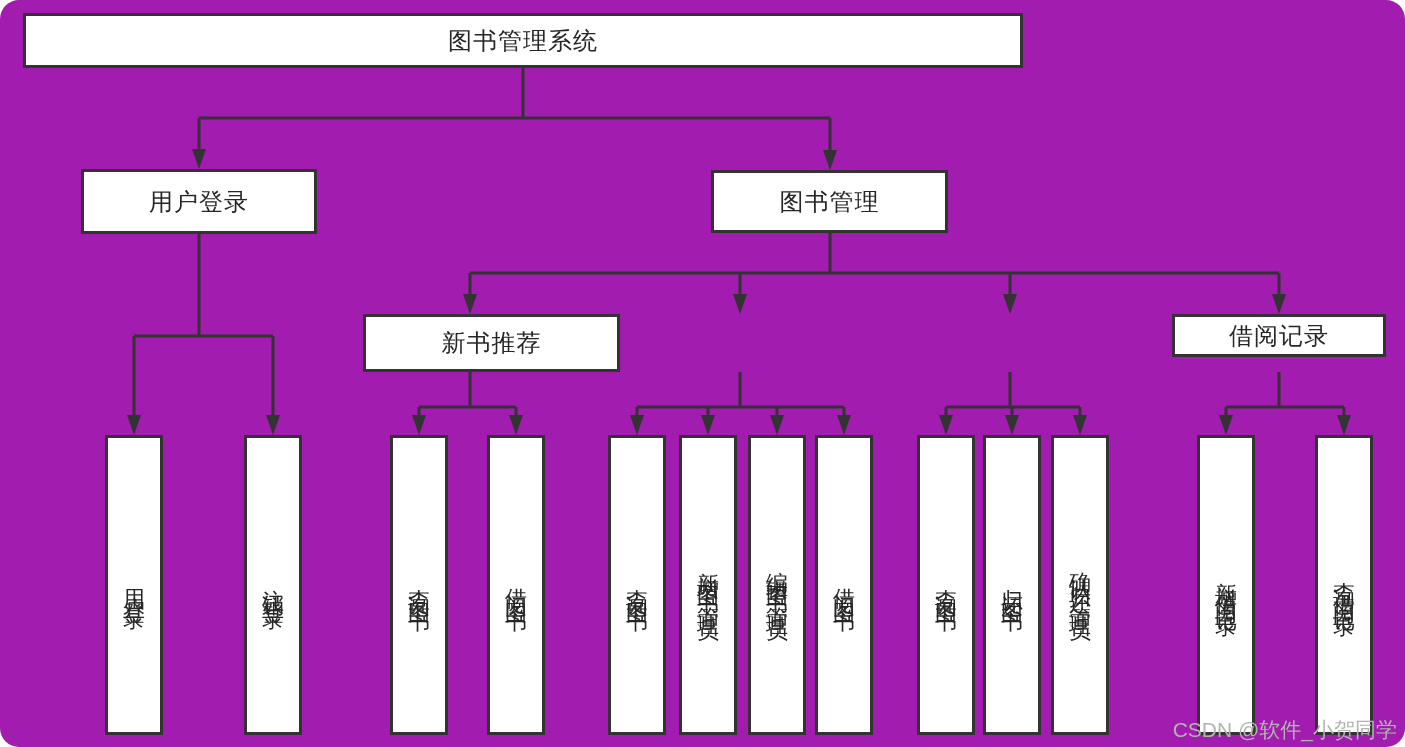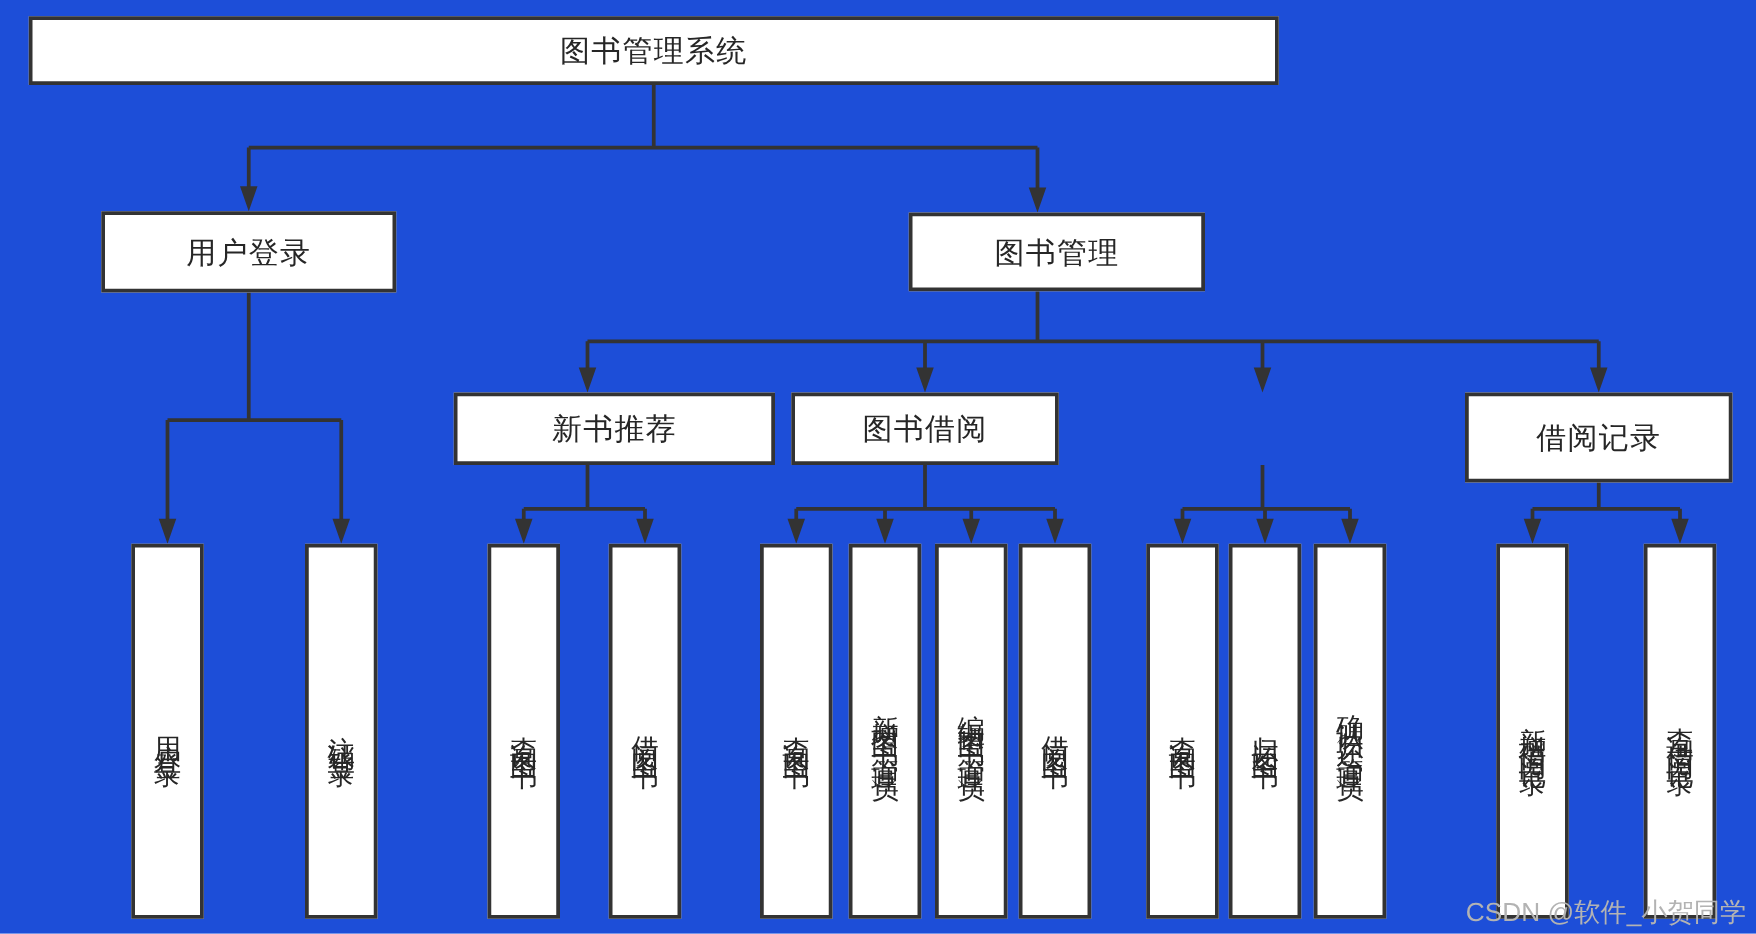--- a/index.html
+++ b/index.html
@@ -12,8 +12,9 @@
     position: relative;
     width: 1405px;
     height: 747px;
-    background: #1d4ed8;
+    background: #a21caf;
     overflow: hidden;
+    border-radius: 19px;
   }
   .connectors {
     position: absolute;

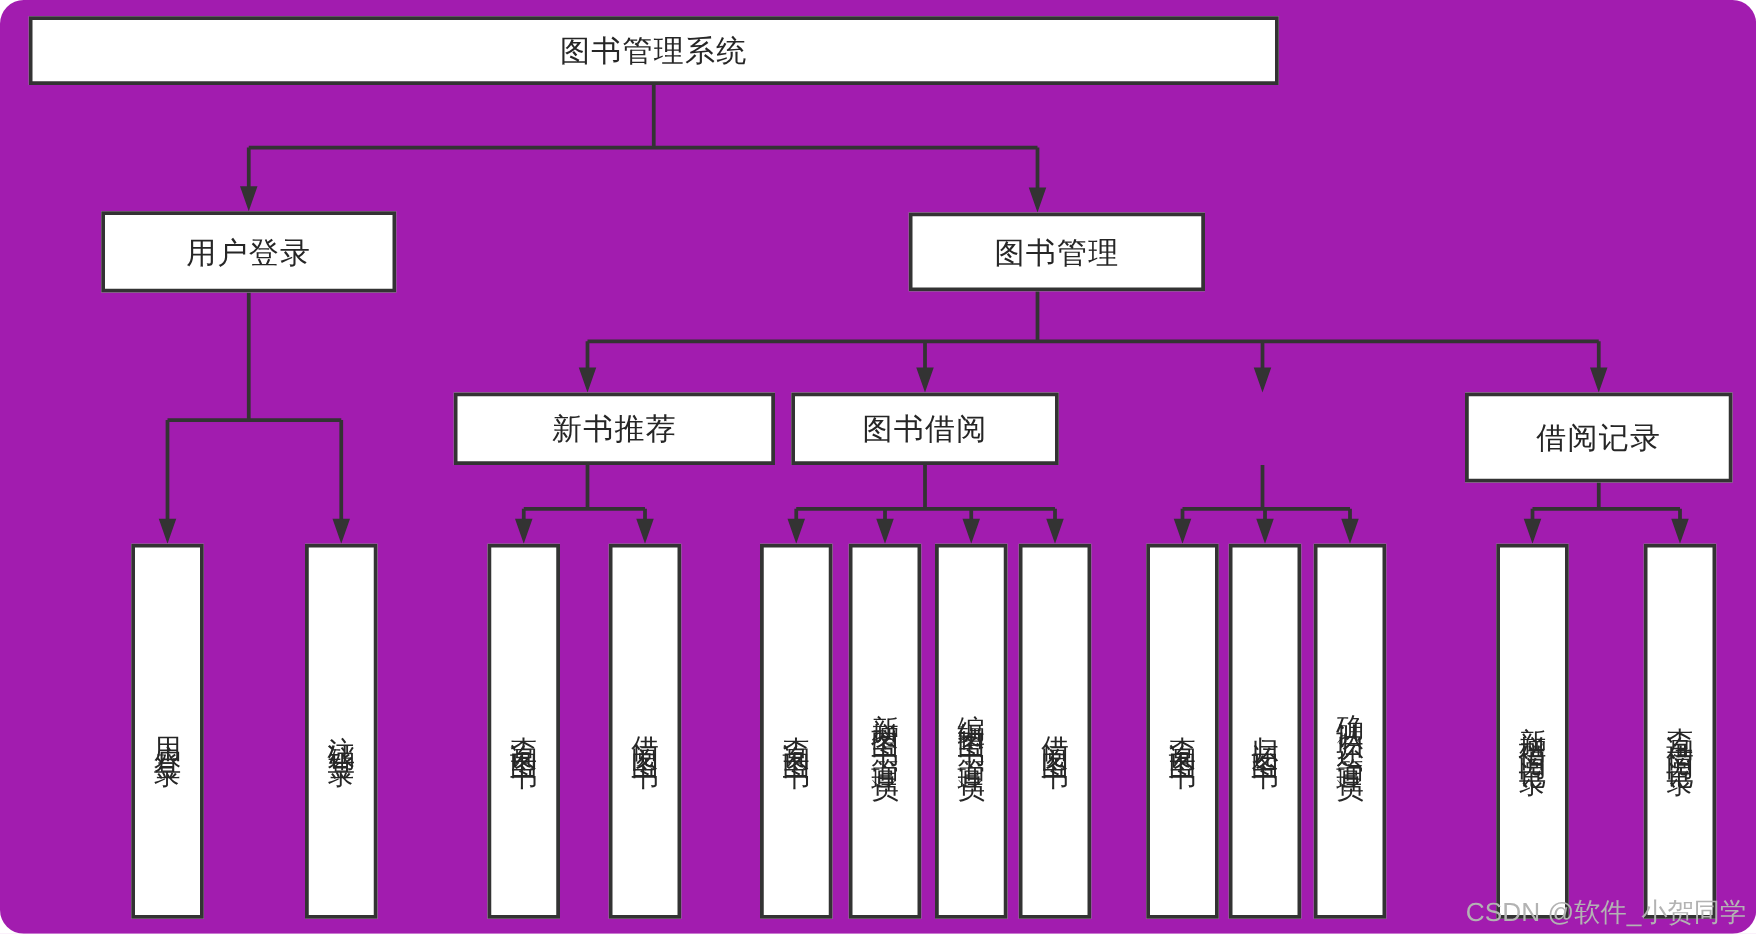--- a/index.html
+++ b/index.html
@@ -99,7 +99,7 @@
   <div class="node h" style="left:81px;top:169px;width:236px;height:65px">
     <span>用户登录</span>
   </div>
-  <div class="node h" style="left:727px;top:170px;width:237px;height:63px">
+  <div class="node h" style="left:711px;top:170px;width:237px;height:63px">
     <span>图书管理</span>
   </div>
 

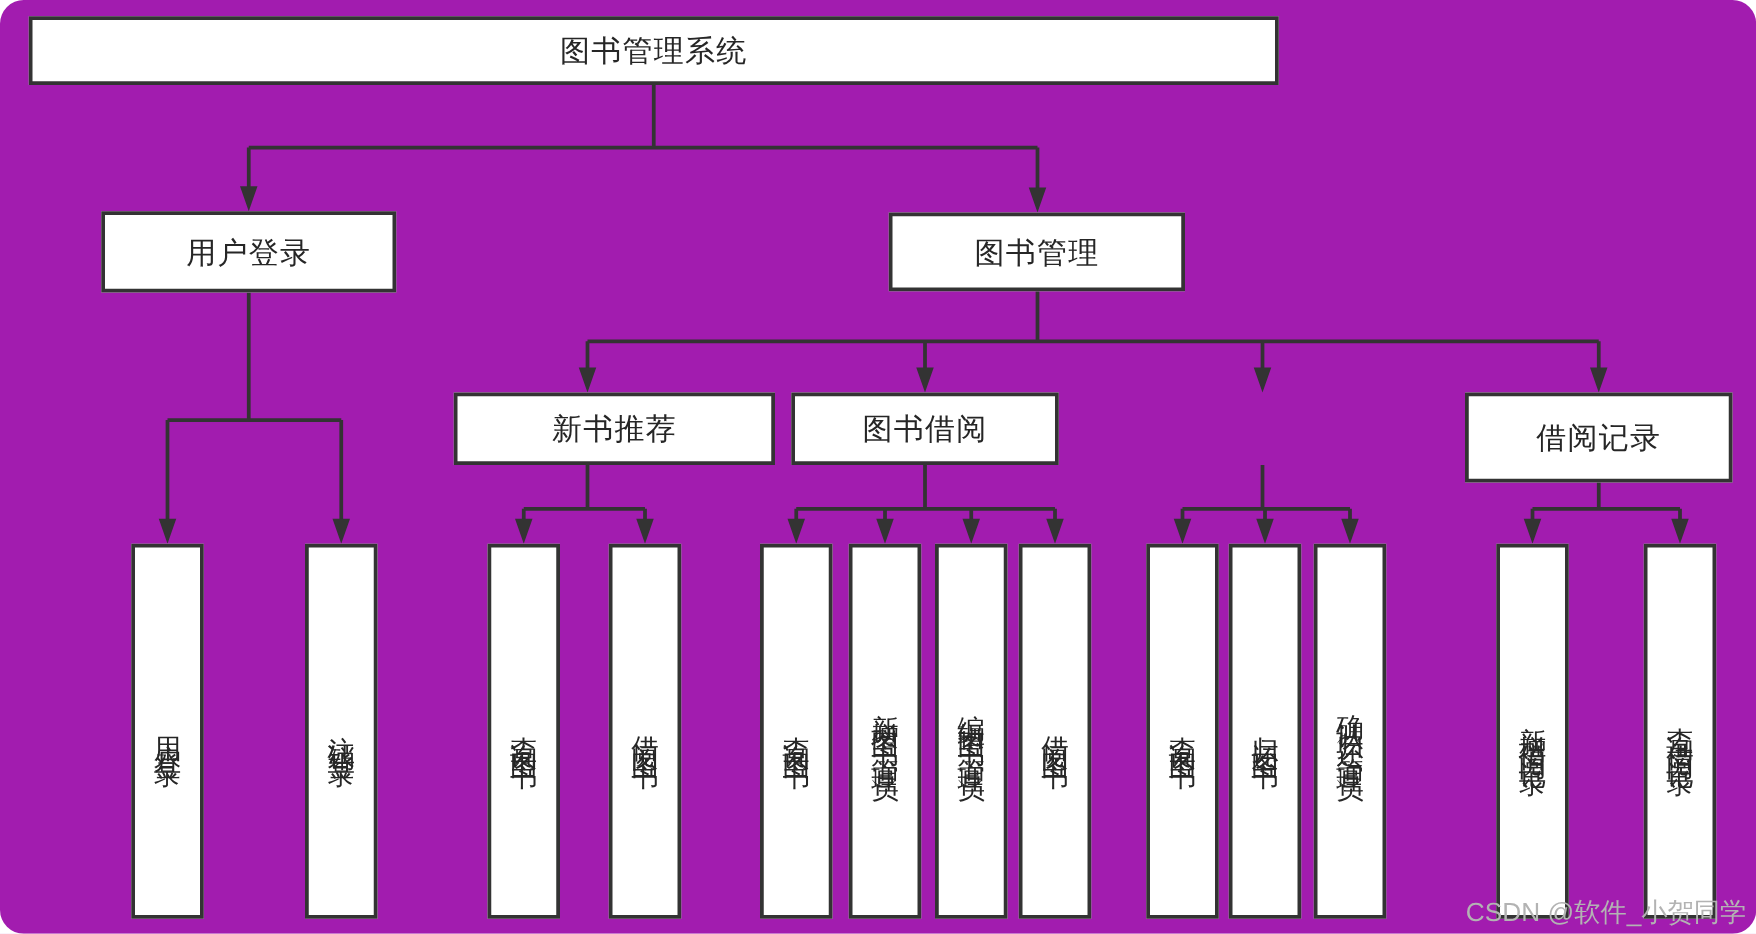--- a/index.html
+++ b/index.html
@@ -106,9 +106,6 @@
   <div class="node h" style="left:363px;top:314px;width:257px;height:58px">
     <span>新书推荐</span>
   </div>
-  <div class="node h" style="left:633px;top:314px;width:214px;height:58px">
-    <span>图书借阅</span>
-  </div>
   <div class="node h" style="left:1172px;top:314px;width:214px;height:72px">
     <span>借阅记录</span>
   </div>

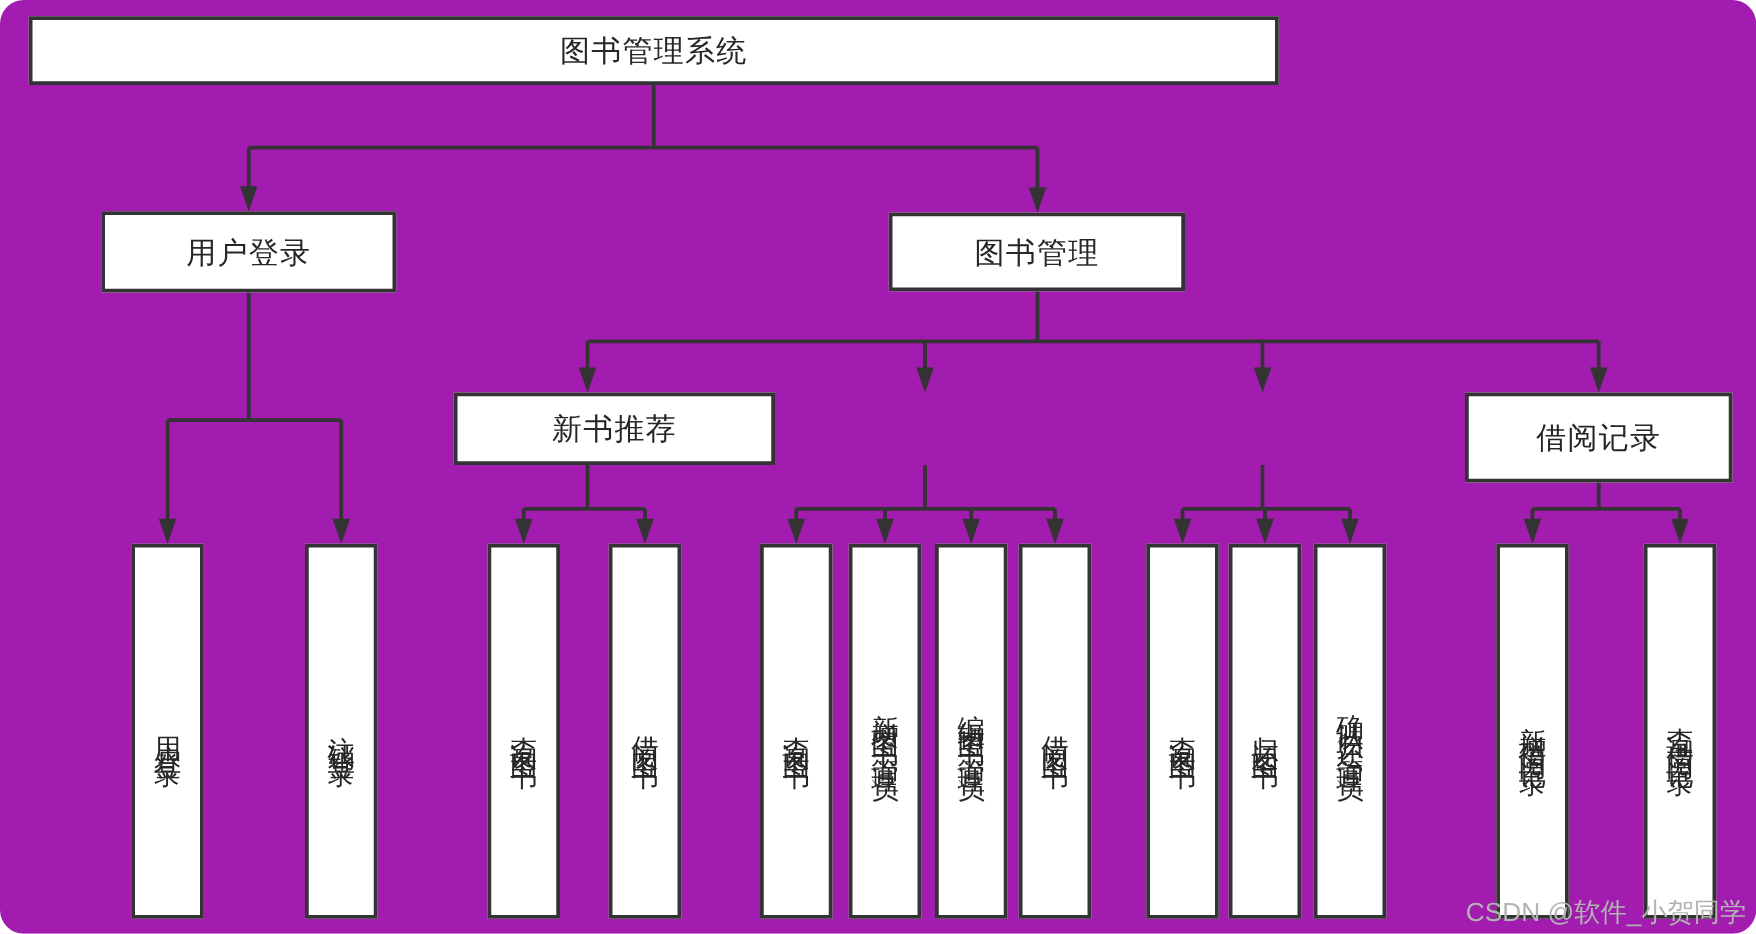--- a/index.html
+++ b/index.html
@@ -106,7 +106,7 @@
   <div class="node h" style="left:363px;top:314px;width:257px;height:58px">
     <span>新书推荐</span>
   </div>
-  <div class="node h" style="left:1172px;top:314px;width:214px;height:72px">
+  <div class="node h" style="left:1172px;top:314px;width:214px;height:43px">
     <span>借阅记录</span>
   </div>
 

